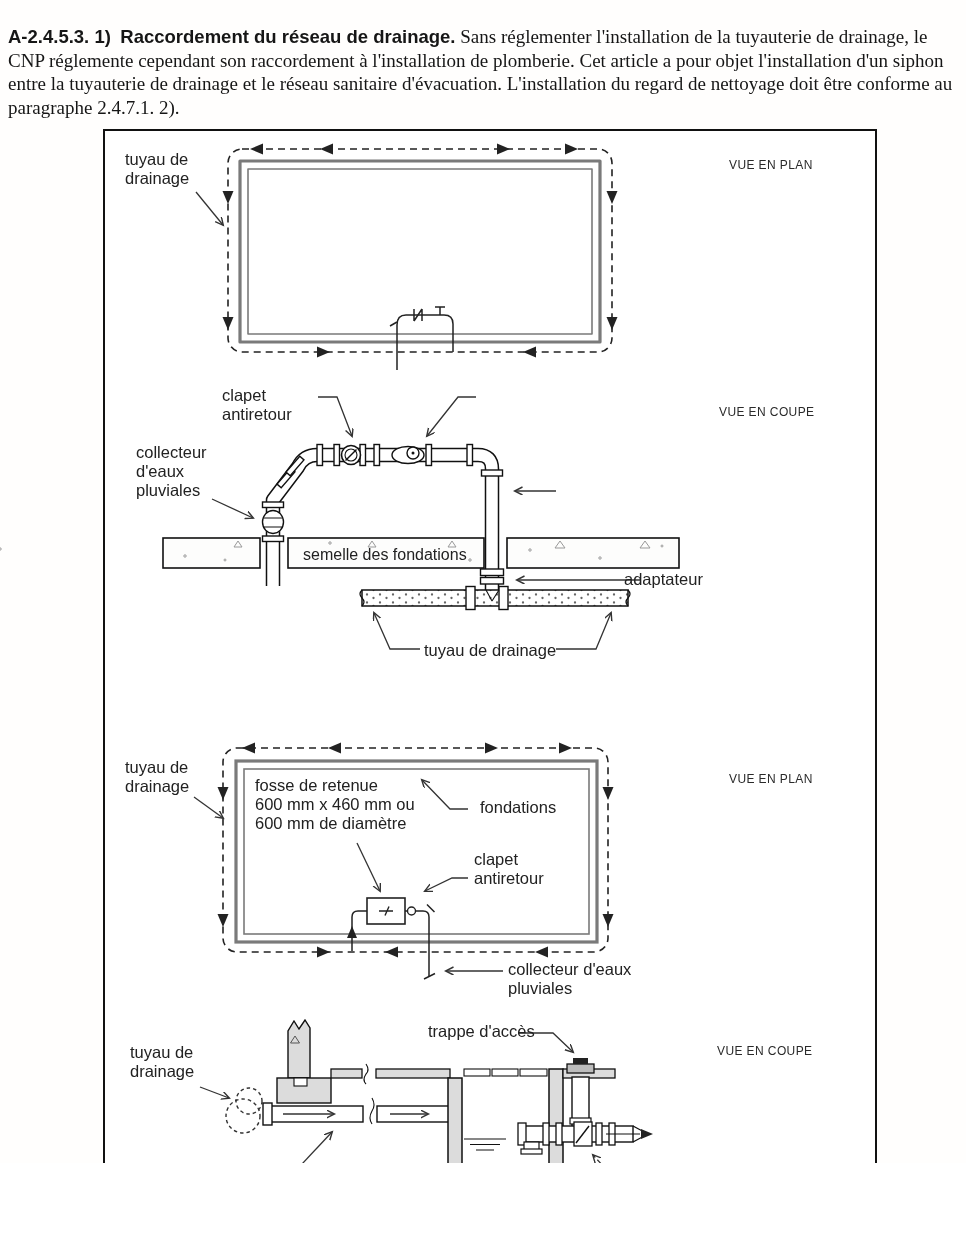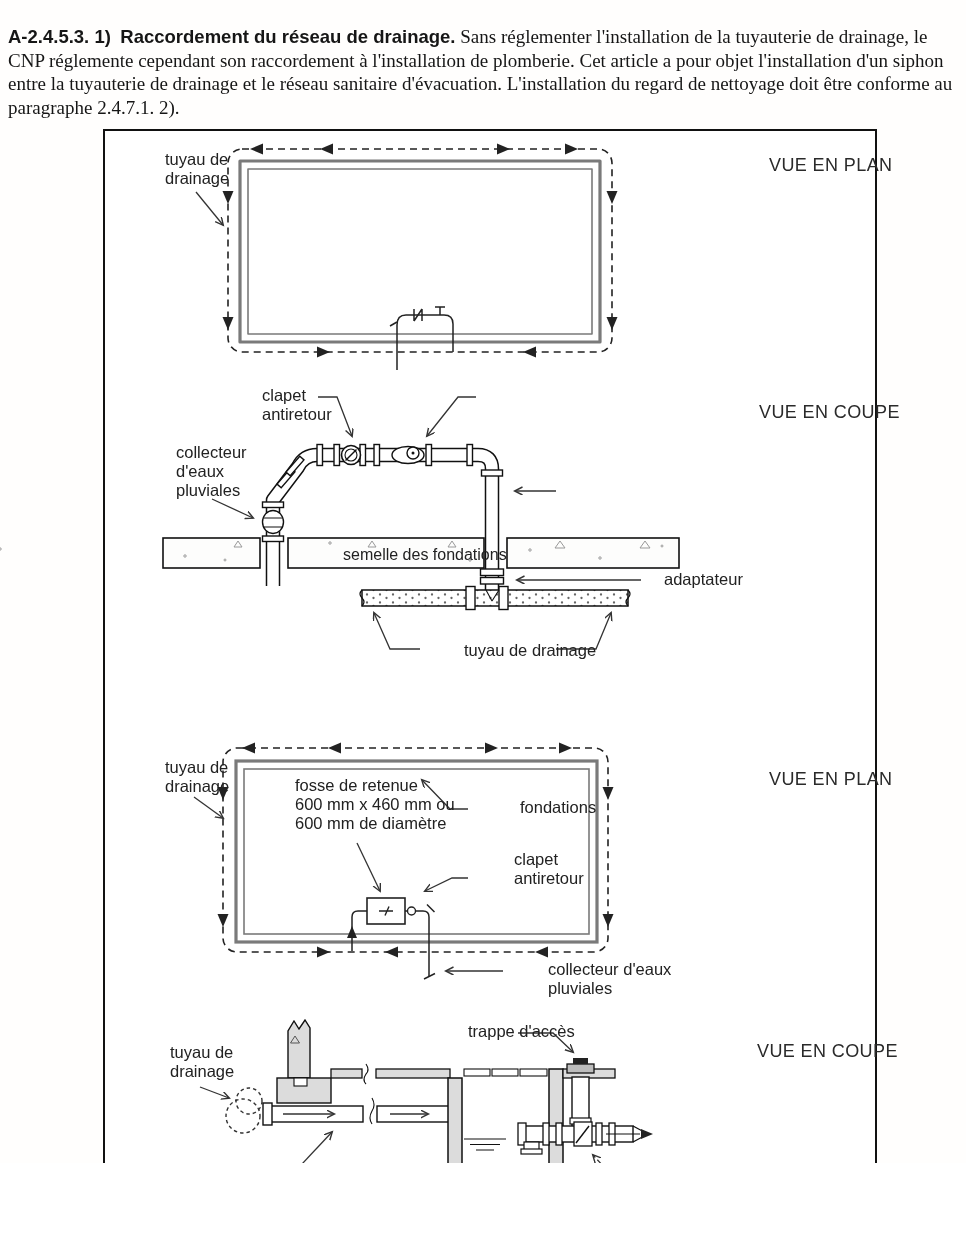--- a/index.html
+++ b/index.html
@@ -9,7 +9,7 @@
        font-family:"Liberation Serif",serif;font-size:19px;line-height:23.5px;color:#161616;
        text-align:left;}
   .hdr b{font-family:"Liberation Sans",sans-serif;font-weight:bold;font-size:18.5px;}
-  .lbl{position:absolute;white-space:pre-line;font-size:16.5px;line-height:19px;color:#222;margin-left:40px;}
+  .lbl{position:absolute;white-space:pre-line;font-size:16.5px;line-height:19px;color:#222;}
   .view{font-size:18px;letter-spacing:0.4px;color:#2a2a2a;}
   .code{font-size:11px;color:#555;letter-spacing:0.3px;}
   svg{position:absolute;left:0;top:0;}

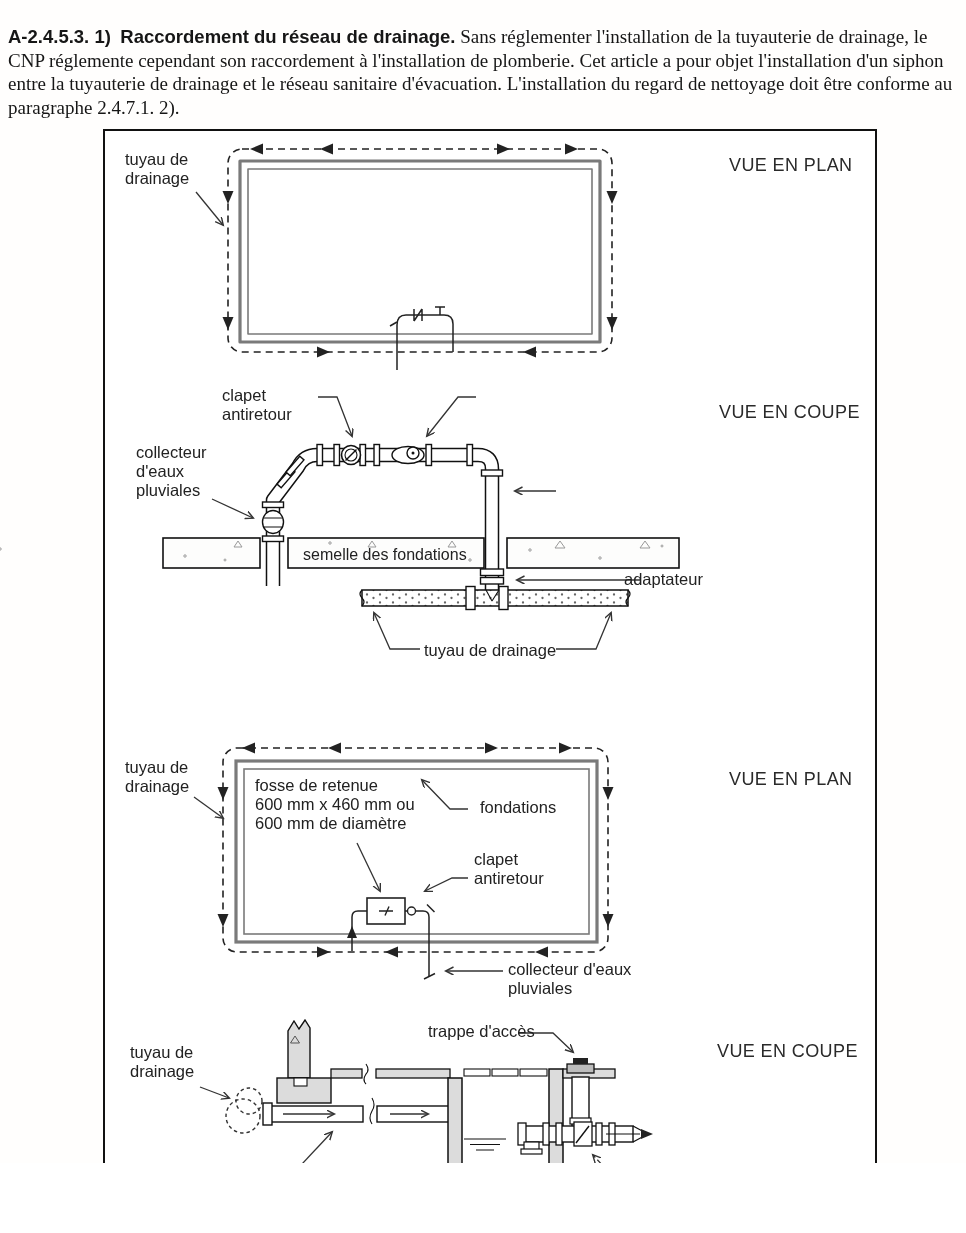--- a/index.html
+++ b/index.html
@@ -10,7 +10,7 @@
        text-align:left;}
   .hdr b{font-family:"Liberation Sans",sans-serif;font-weight:bold;font-size:18.5px;}
   .lbl{position:absolute;white-space:pre-line;font-size:16.5px;line-height:19px;color:#222;}
-  .view{font-size:18px;letter-spacing:0.4px;color:#2a2a2a;}
+  .view{font-size:12px;letter-spacing:0.4px;color:#2a2a2a;}
   .code{font-size:11px;color:#555;letter-spacing:0.3px;}
   svg{position:absolute;left:0;top:0;}
 </style>

